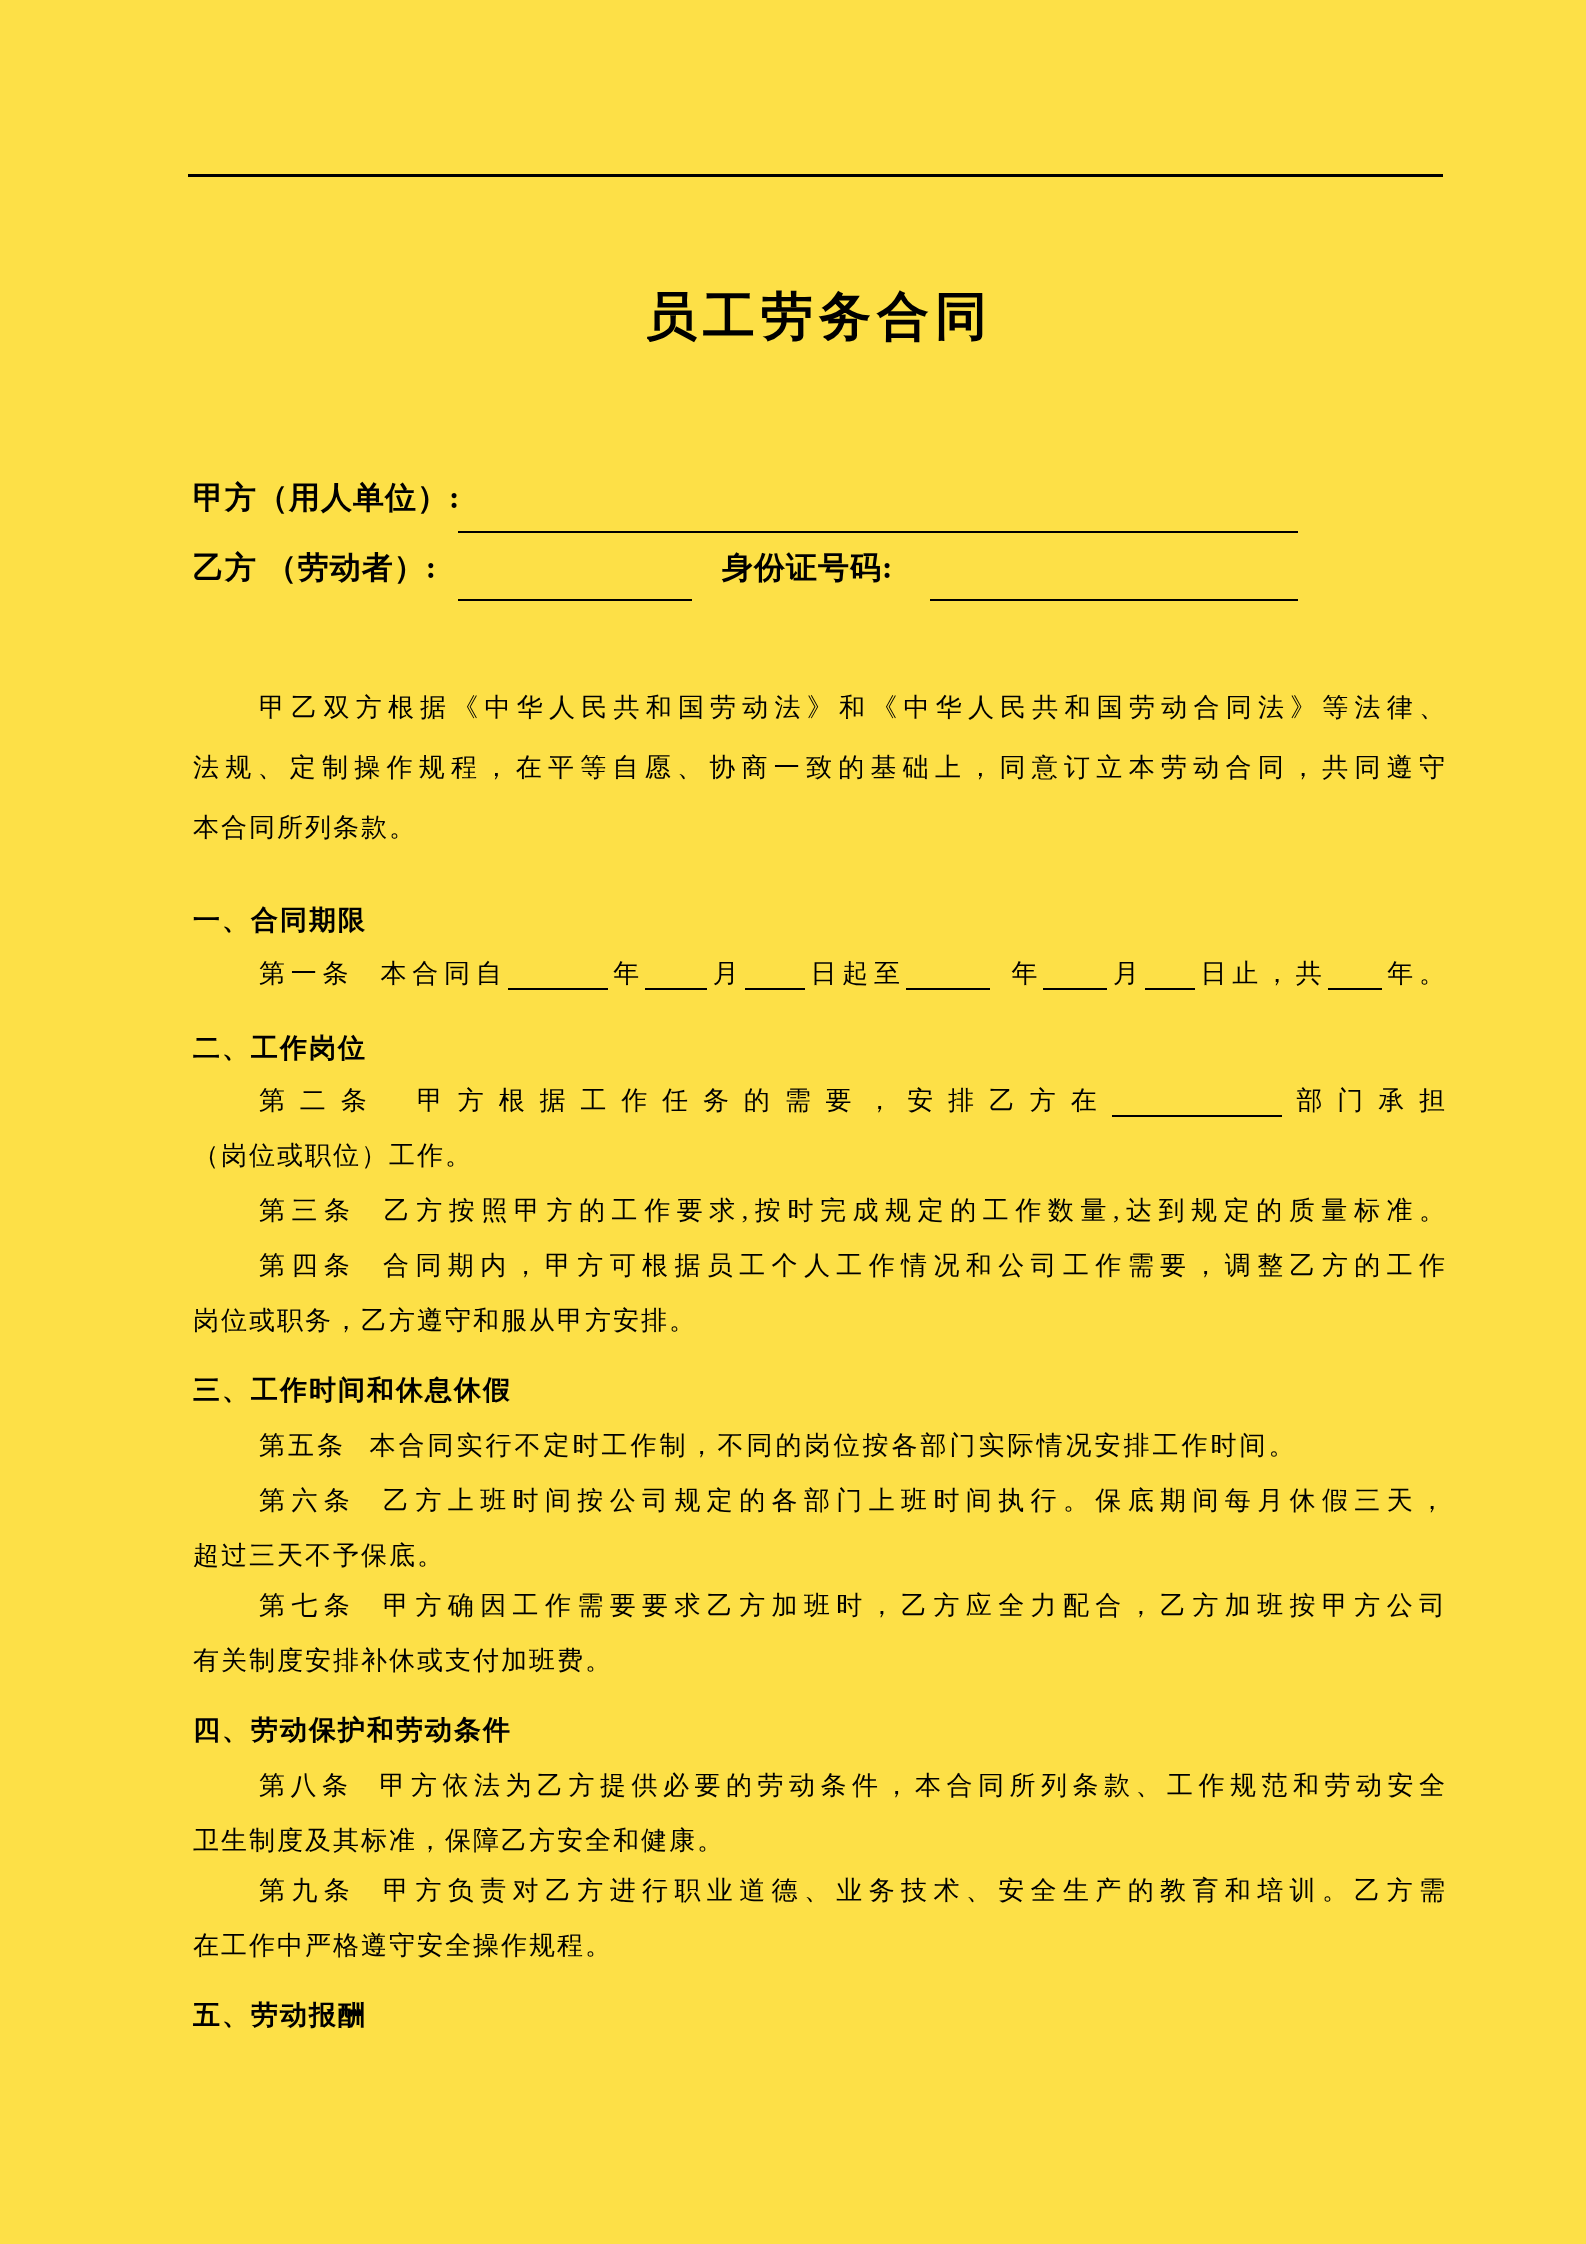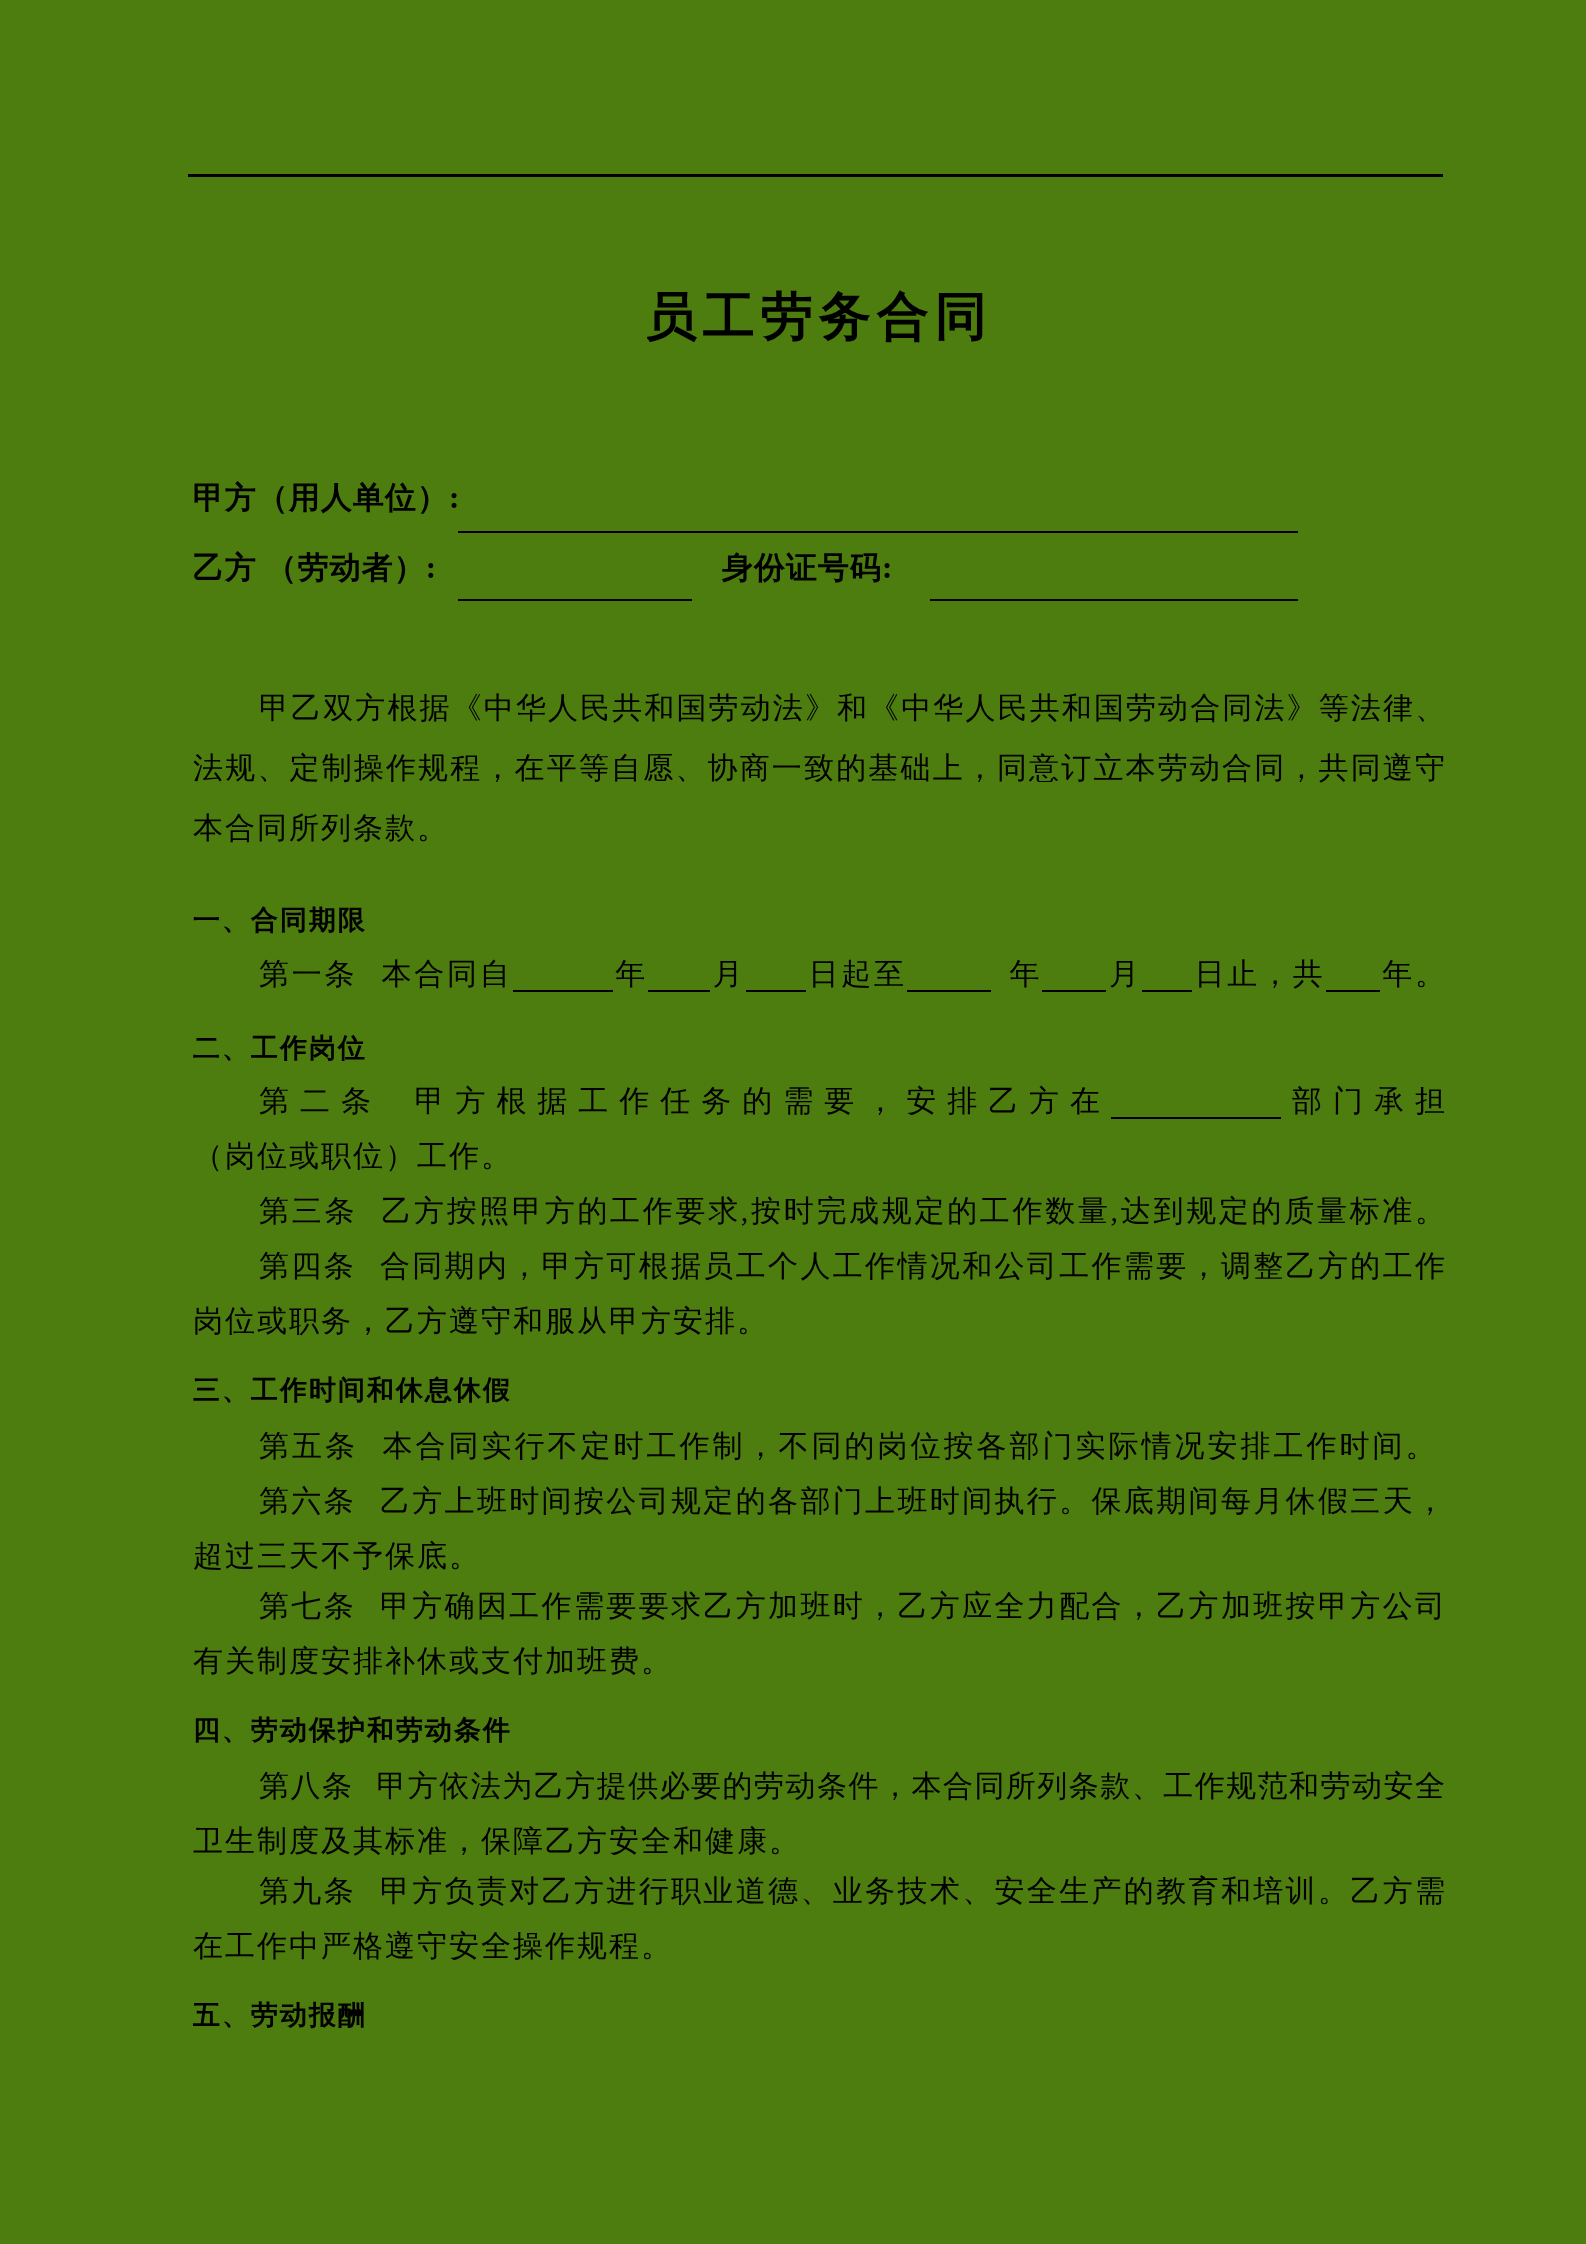--- a/index.html
+++ b/index.html
@@ -3,7 +3,7 @@
 <meta charset="utf-8">
 <style>
   html,body{margin:0;padding:0;background:#ffffff;}
-  .page{position:relative;width:1586px;height:2244px;background:#4d7c0f;overflow:hidden;
+  .page{position:relative;width:1586px;height:2244px;background:#fde047;overflow:hidden;
         font-family:"Liberation Serif",serif;color:#000;}
   .abs{position:absolute;}
   

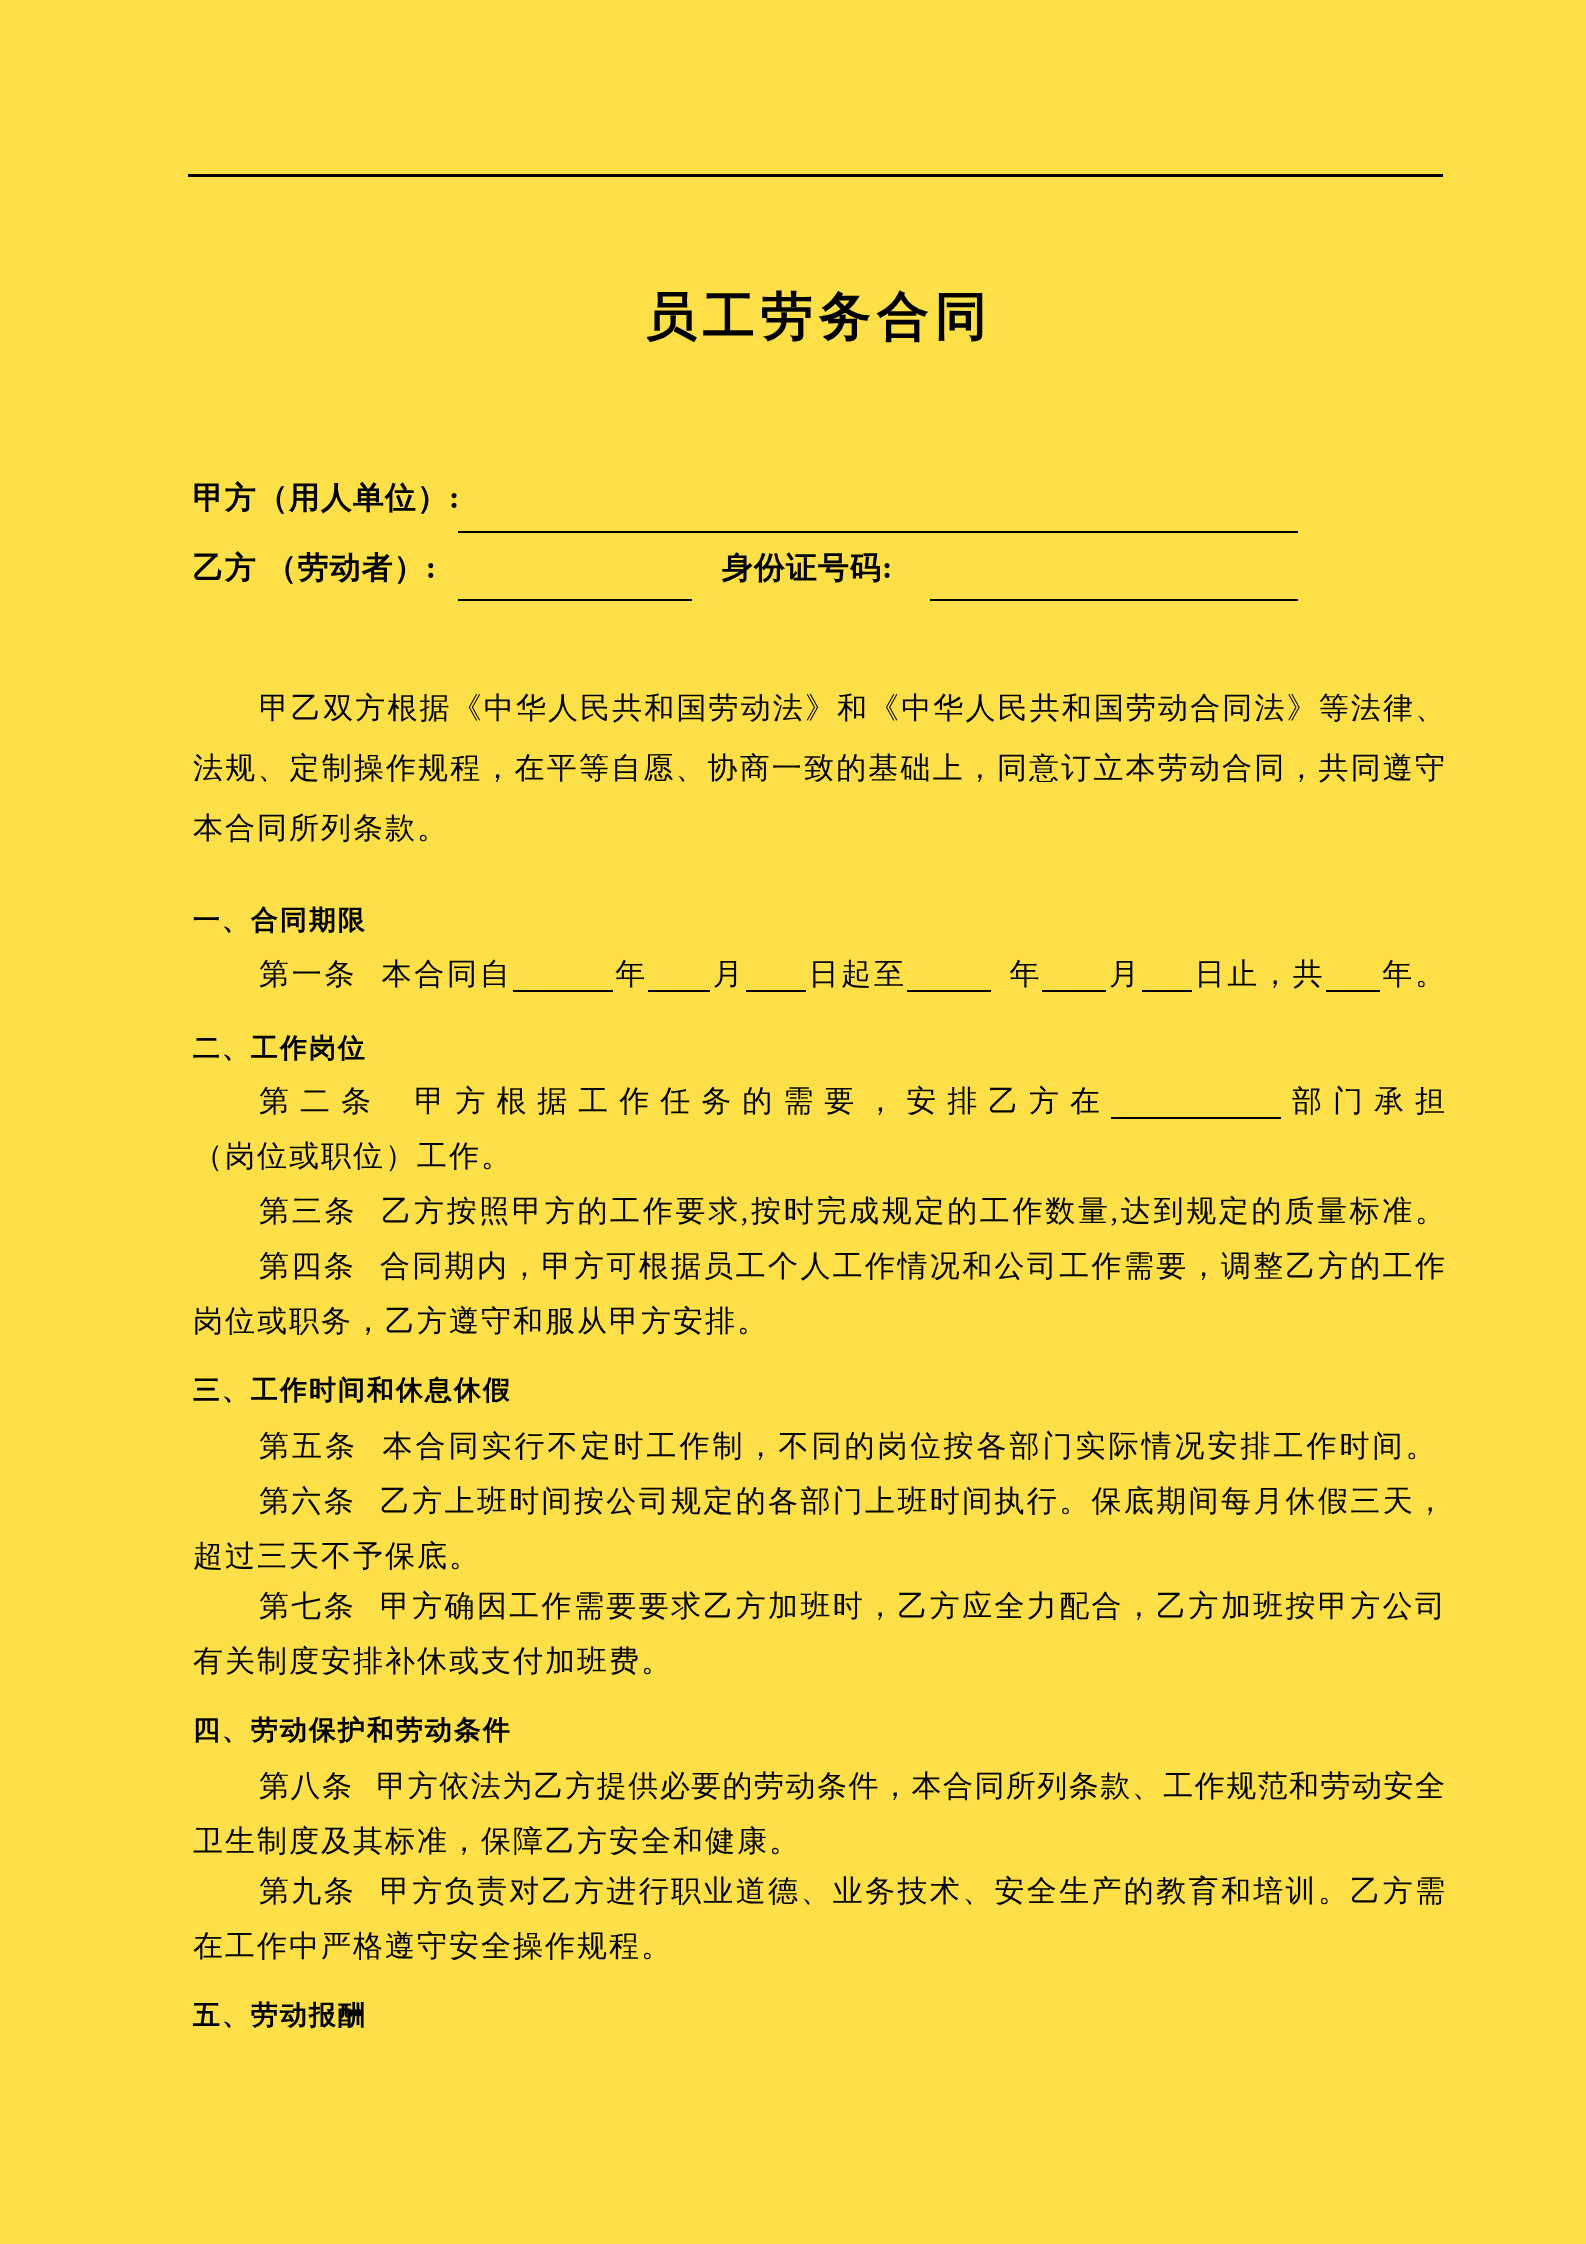--- a/index.html
+++ b/index.html
@@ -22,7 +22,7 @@
   .ul-b1{left:458px;top:599px;width:234px;}
   .ul-b2{left:930px;top:599px;width:368px;}
   
-  .blk{left:193px;width:1252px;font-size:30px;}
+  .blk{left:193px;width:1252px;font-size:26px;}
   .ln{line-height:55px;height:55px;letter-spacing:2px;}
   .pre .ln{line-height:60px;height:60px;}
   .just{text-align:justify;text-align-last:justify;letter-spacing:0;}

